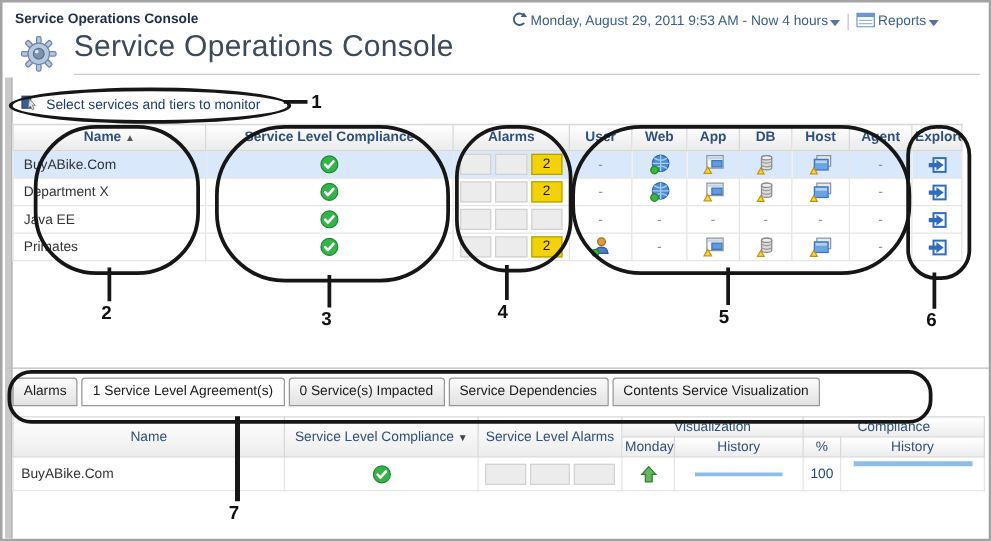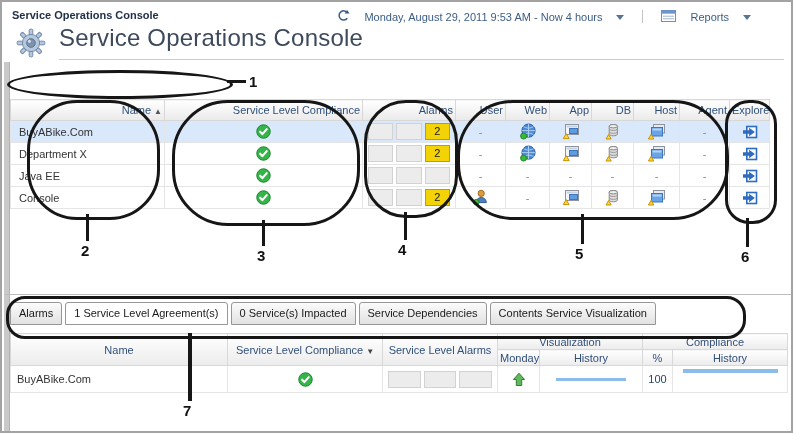--- a/index.html
+++ b/index.html
@@ -7,7 +7,7 @@
 
   
   .breadcrumb{position:absolute;left:10px;top:7px;font-size:11px;font-weight:bold;color:#22304a;}
-  .toolbar{position:absolute;top:7px;right:40px;display:flex;align-items:center;gap:14px;font-size:11px;color:#3c5d86;white-space:nowrap;}
+  .toolbar{position:absolute;top:7px;right:40px;display:flex;align-items:center;gap:2px;font-size:11px;color:#3c5d86;white-space:nowrap;}
   .dd-arrow{display:inline-block;width:0;height:0;border-left:4px solid transparent;border-right:4px solid transparent;border-top:5px solid #5a7394;margin-top:2px;}
   .vsep{display:inline-block;height:13px;border-left:1px solid #c3c3c3;margin:0 4px;}
   .gear{position:absolute;left:13px;top:26px;}

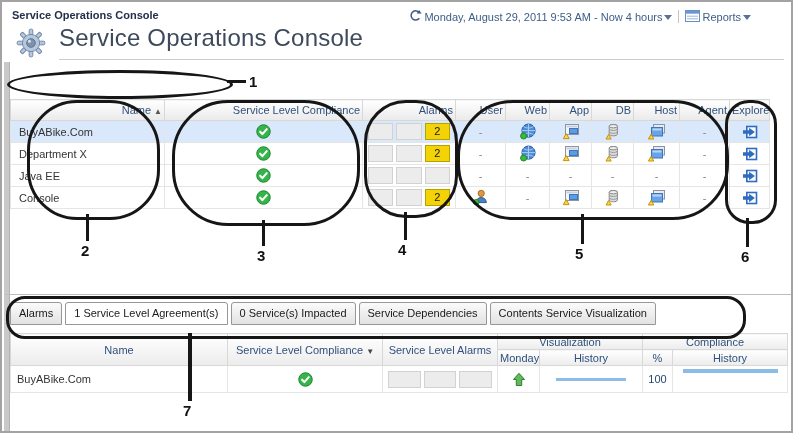--- a/index.html
+++ b/index.html
@@ -120,6 +120,13 @@
   <div class="title-rule"></div>
   <div class="splitter"></div>
 
+  <div class="select-link">
+    <span><svg width="15" height="13" viewBox="0 0 15 13">
+          <rect x="0.5" y="1" width="7" height="9.5" fill="#3d5f93" stroke="#27456f"></rect>
+          <path d="M6.5 3.2l4.8 5.2-2.4-.3 1.3 3-1.6.6-1.2-2.9-1.8 1.8z" fill="#e4e4e4" stroke="#7a7a7a" stroke-width="0.7"></path>
+        </svg></span>
+    <span>Select services and tiers to monitor</span>
+  </div>
 
   <div class="main-table-wrap">
     <table class="mtable">

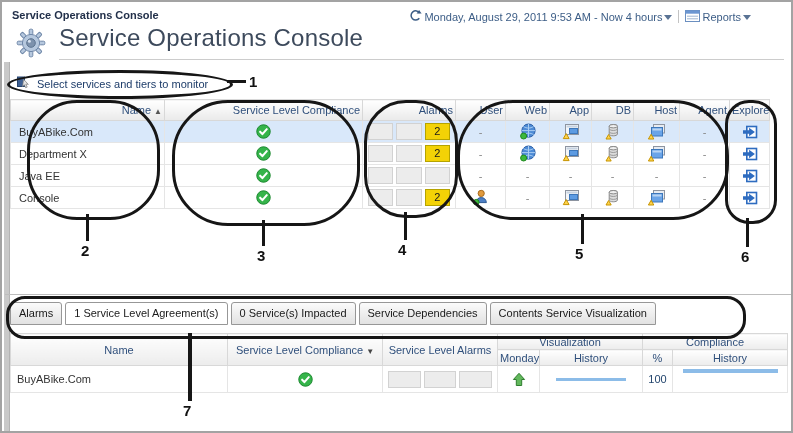--- a/index.html
+++ b/index.html
@@ -20,7 +20,7 @@
   .main-table-wrap{position:absolute;left:8px;top:97px;}
   table{border-collapse:collapse;table-layout:fixed;font-size:11px;color:#333;background:#fff;}
   .mtable{border:1px solid #c6c6c6;width:759px;}
-  .mtable th{font-weight:normal;color:#30507c;background:linear-gradient(#ffffff,#eaeaea);border:1px solid #d8d8d8;height:20px;padding:0 2px;white-space:nowrap;overflow:hidden;text-align:right;}
+  .mtable th{font-weight:bold;color:#30507c;background:linear-gradient(#ffffff,#eaeaea);border:1px solid #d8d8d8;height:20px;padding:0 2px;white-space:nowrap;overflow:hidden;text-align:center;}
   .mtable td{border:1px solid #e5e5e5;height:21px;padding:0 2px;text-align:center;white-space:nowrap;overflow:hidden;}
   .mtable td.name-cell{text-align:left;padding-left:8px;color:#333;}
   .mtable tr.selected td{background:#d9e8fa;}

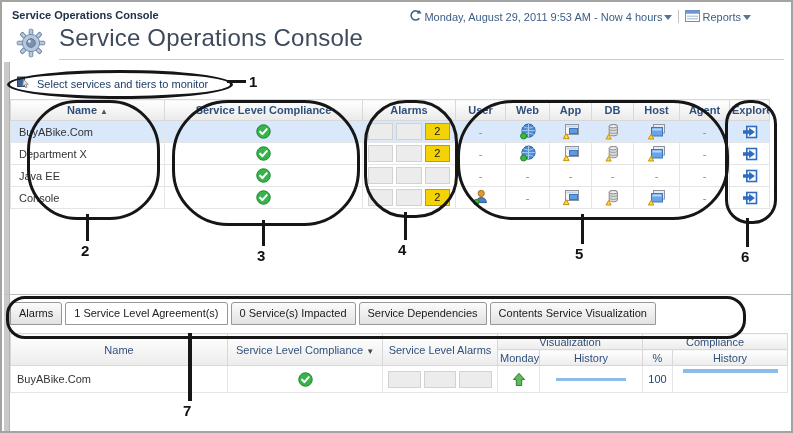--- a/index.html
+++ b/index.html
@@ -268,7 +268,7 @@
                 </svg></span></td>
           </tr>
           <tr>
-            <td class="name-cell">Console</td>
+            <td class="name-cell">Primates</td>
             <td><span class="icn"><svg width="15" height="15" viewBox="0 0 16 16">
                   <circle cx="8" cy="8" r="7.2" fill="#35b44a" stroke="#17852c"></circle>
                   <path d="M4.4 8.2l2.4 2.6 4.7-5.3" stroke="#fff" stroke-width="2.2" fill="none" stroke-linecap="round" stroke-linejoin="round"></path>

